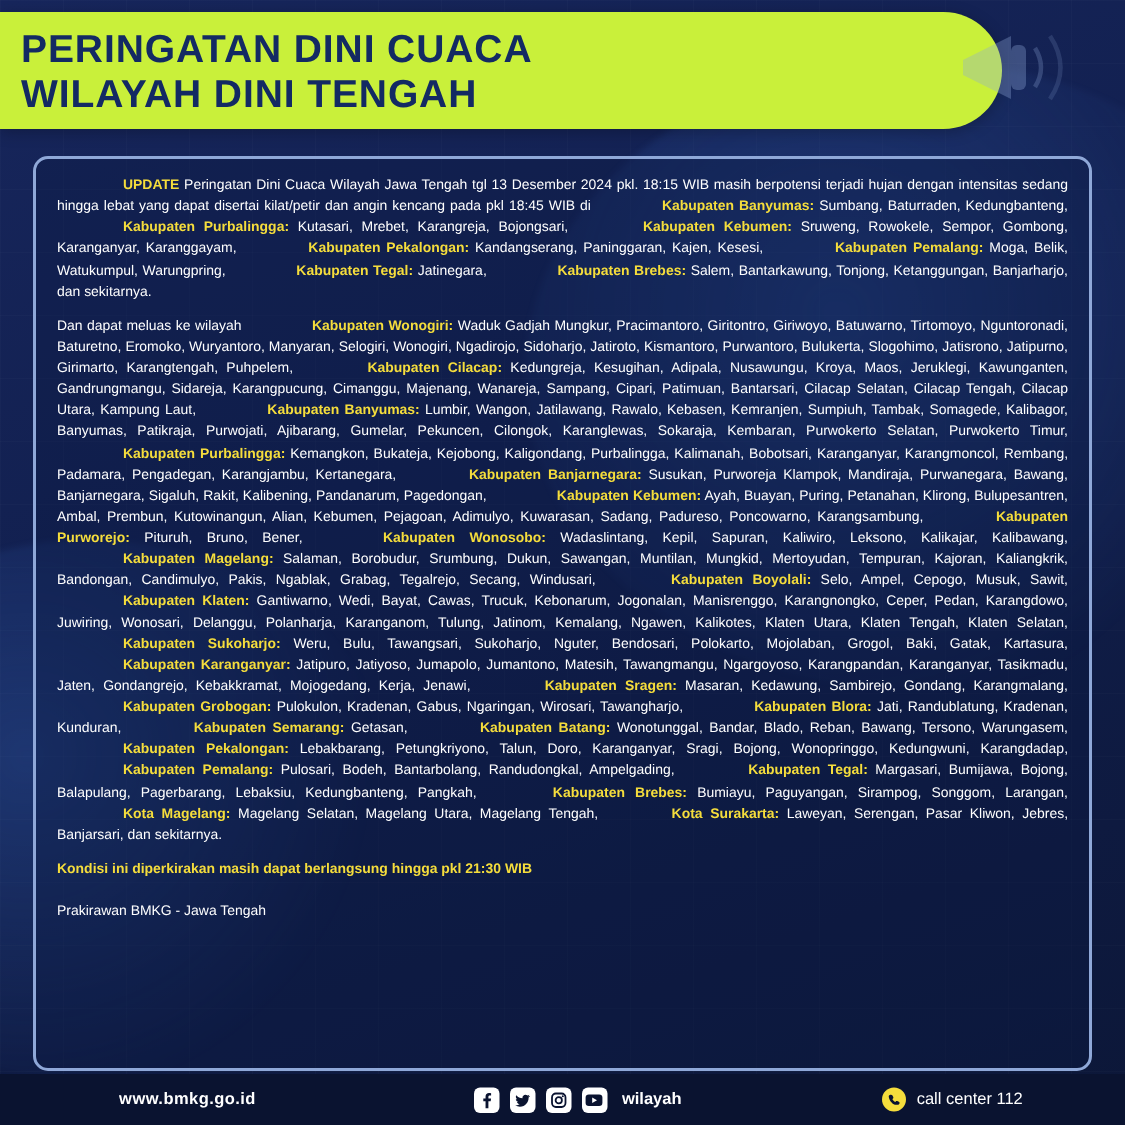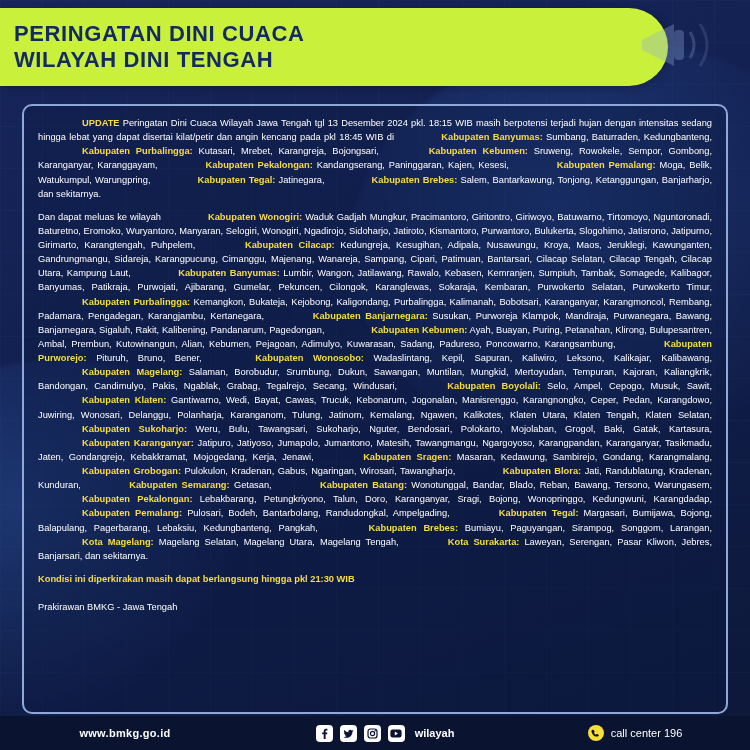--- a/index.html
+++ b/index.html
@@ -74,7 +74,7 @@
     margin-left: 14px;
   }
   .title-line {
-    font-size: 22px;
+    font-size: 26px;
     font-weight: bold;
     letter-spacing: 0.6px;
     color: #132a63;

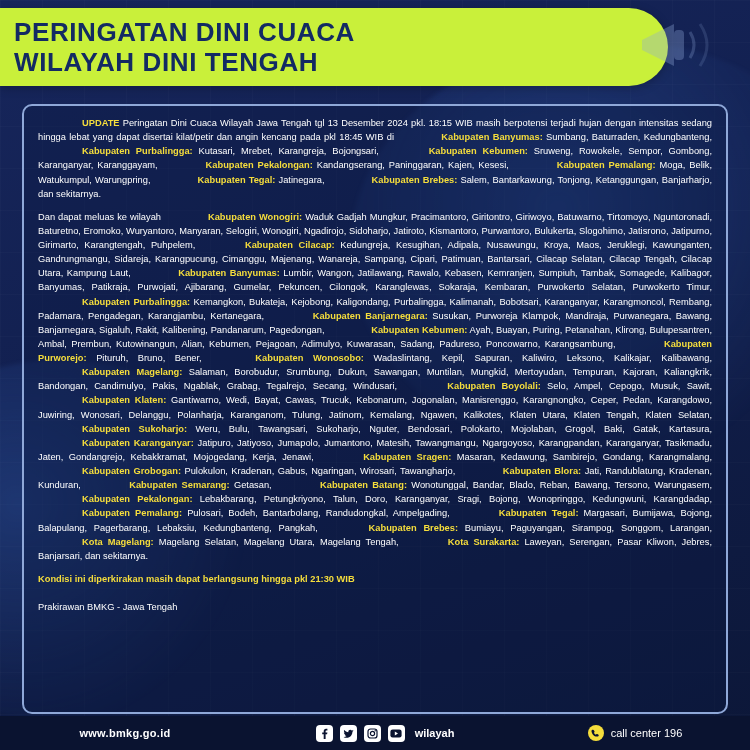--- a/index.html
+++ b/index.html
@@ -220,7 +220,7 @@
             <path d="M2 .8c.4 0 .8.2 1 .6l.5 1c.2.3.1.7-.1.9l-.5.4c.4.9 1.1 1.6 2 2l.4-.5c.2-.3.6-.3.9-.2l1 .5c.4.2.6.6.5 1-.1.6-.7 1.1-1.4 1C3.7 8.1.9 5.3.5 2.2.4 1.5.9.9 1.5.8z" fill="#0a1330"></path>
           </svg>
       </span>
-      <span>call center 196</span>
+      <span>call center 112</span>
     </div>
   </div>
 </div>

